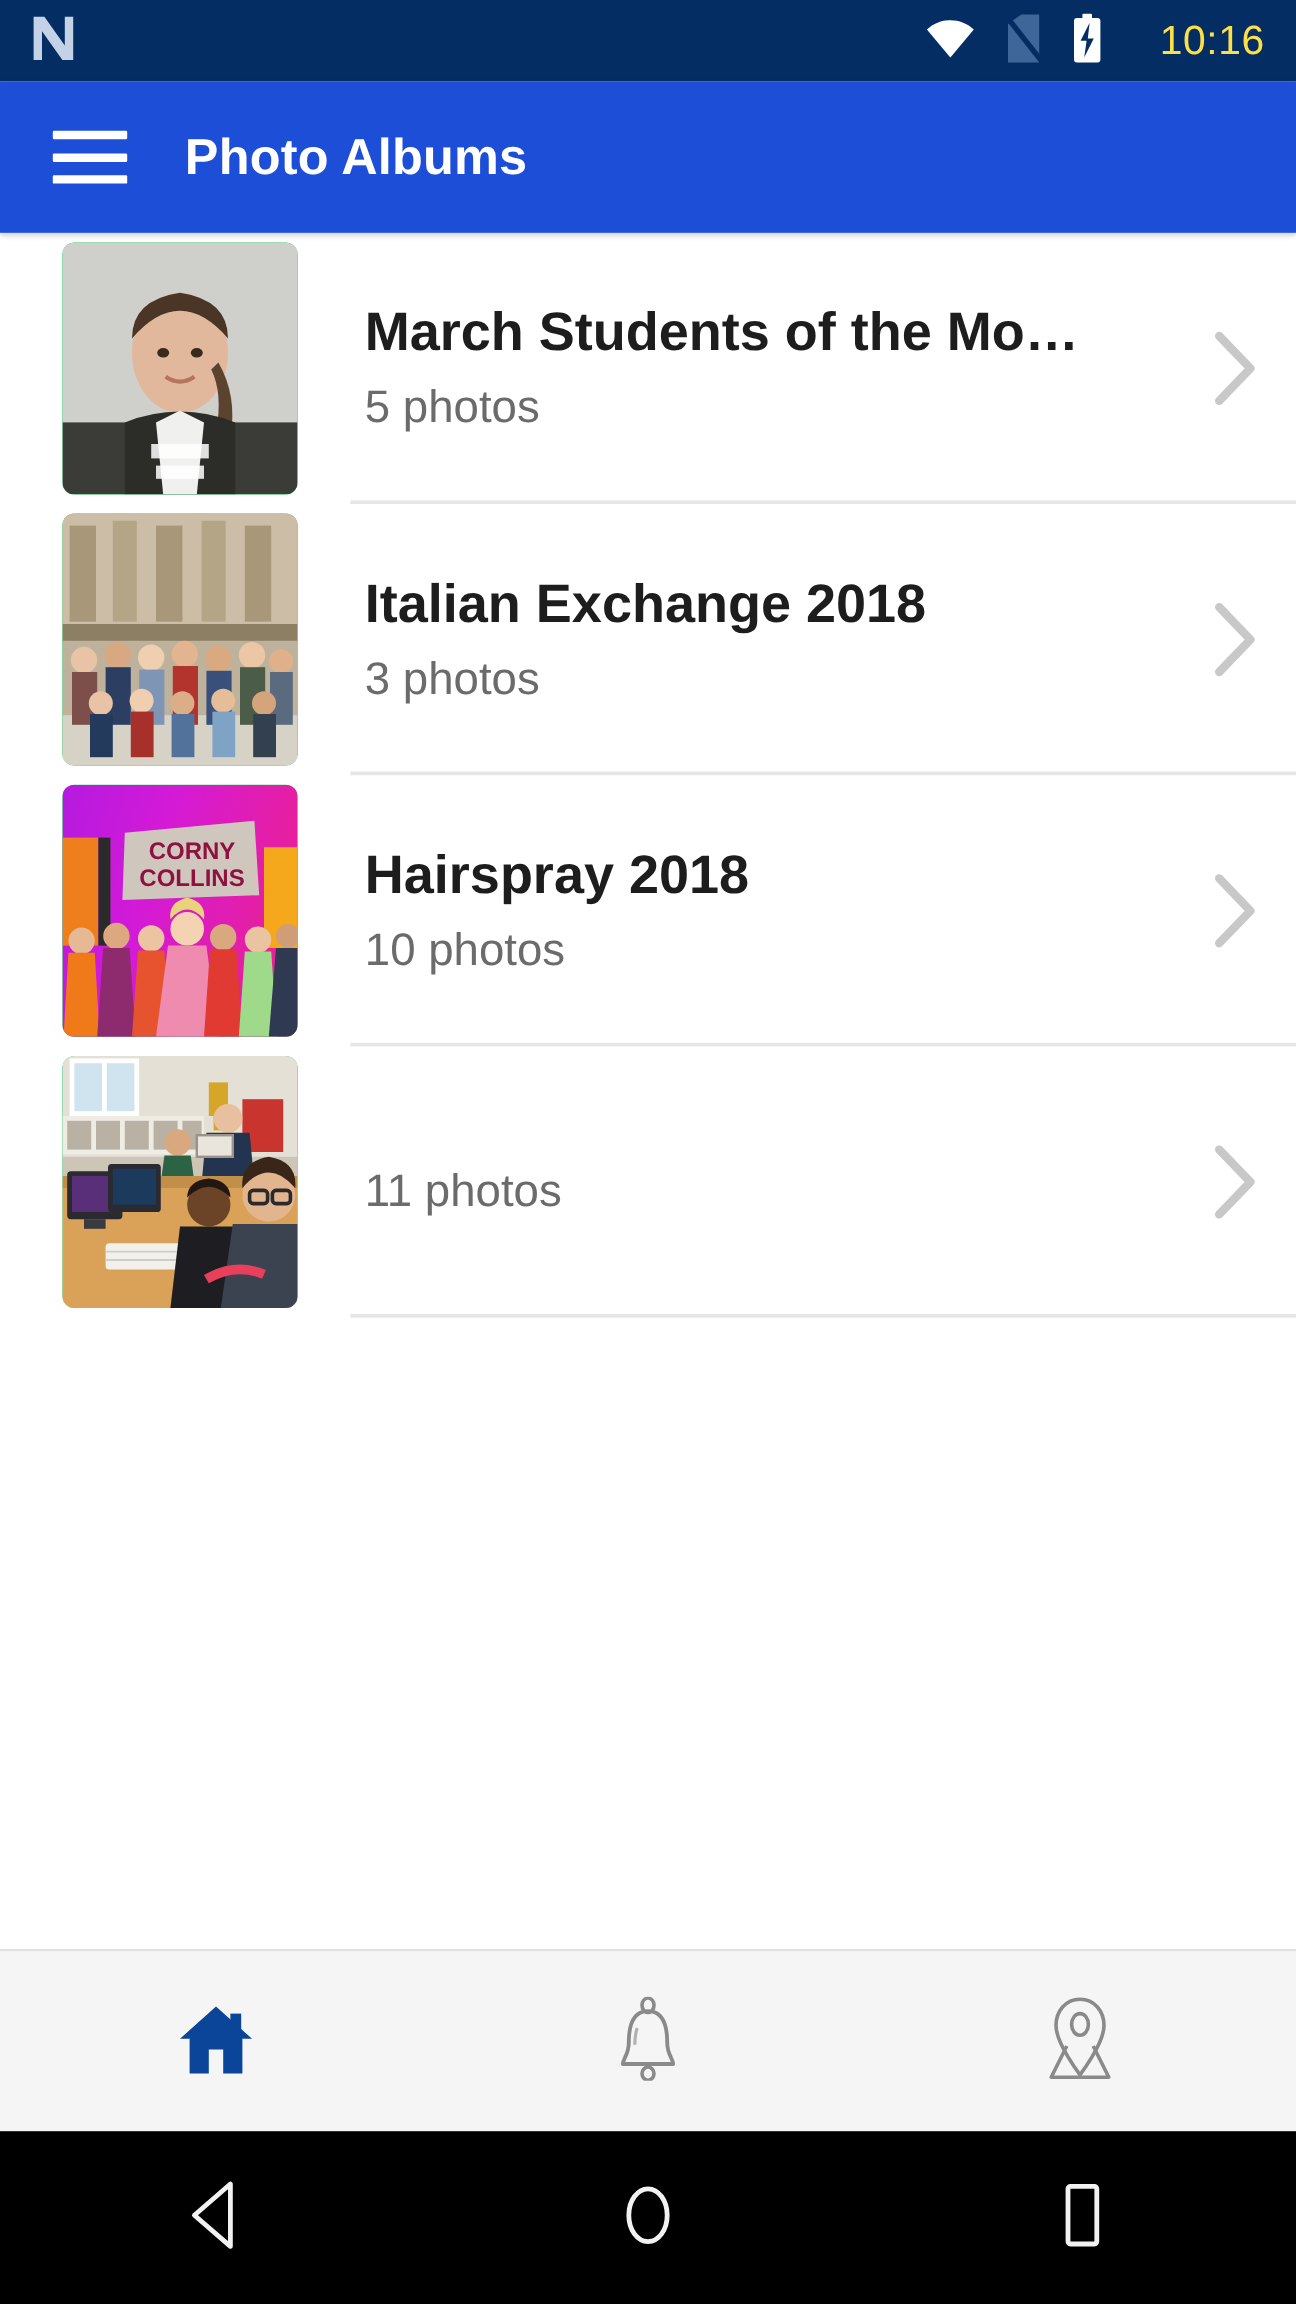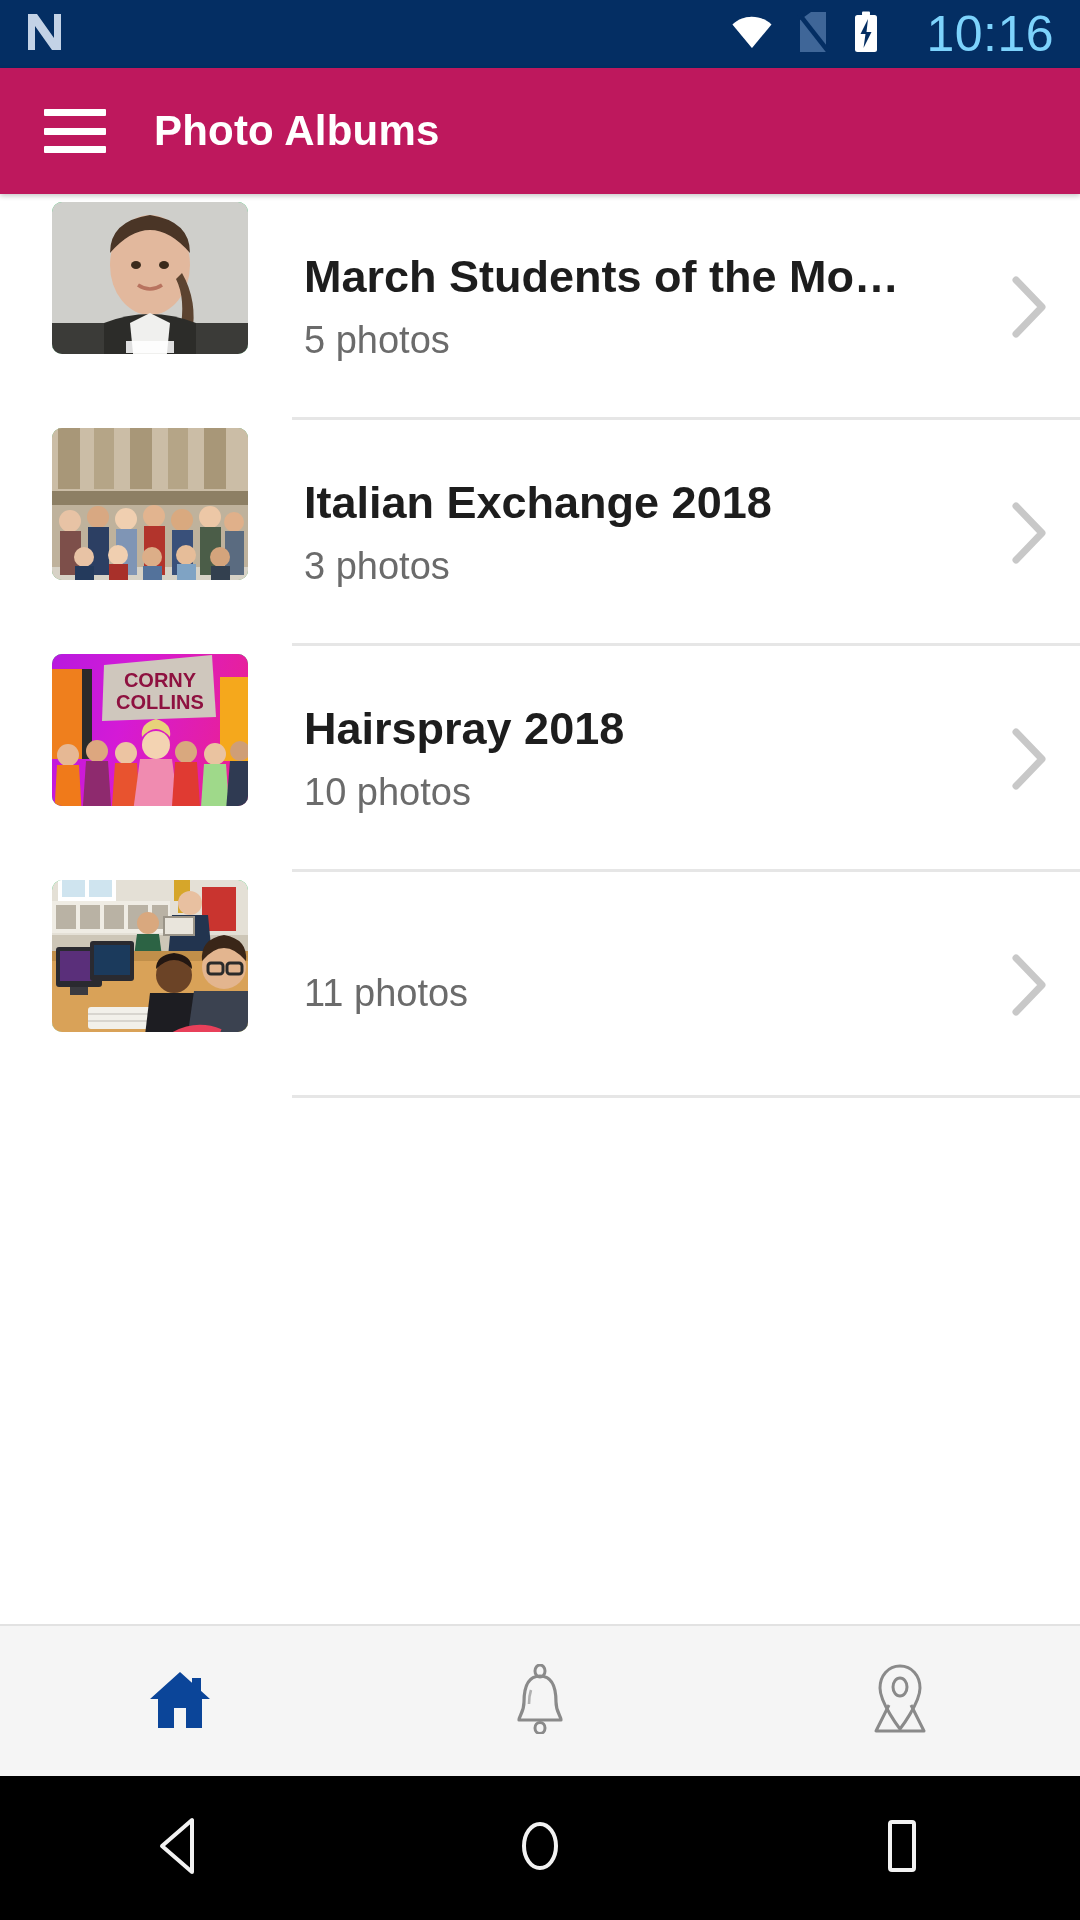--- a/index.html
+++ b/index.html
@@ -19,7 +19,7 @@
   .status-right { margin-left:auto; display:flex; align-items:center; gap:22px; }
   .sb-icon { display:block; }
   .status-time {
-    color:#7dd3fc; font-size:50px; font-weight:400; letter-spacing:0.5px;
+    color:#fde047; font-size:34px; font-weight:400; letter-spacing:0.5px;
     margin-left:24px; line-height:1;
   }
 

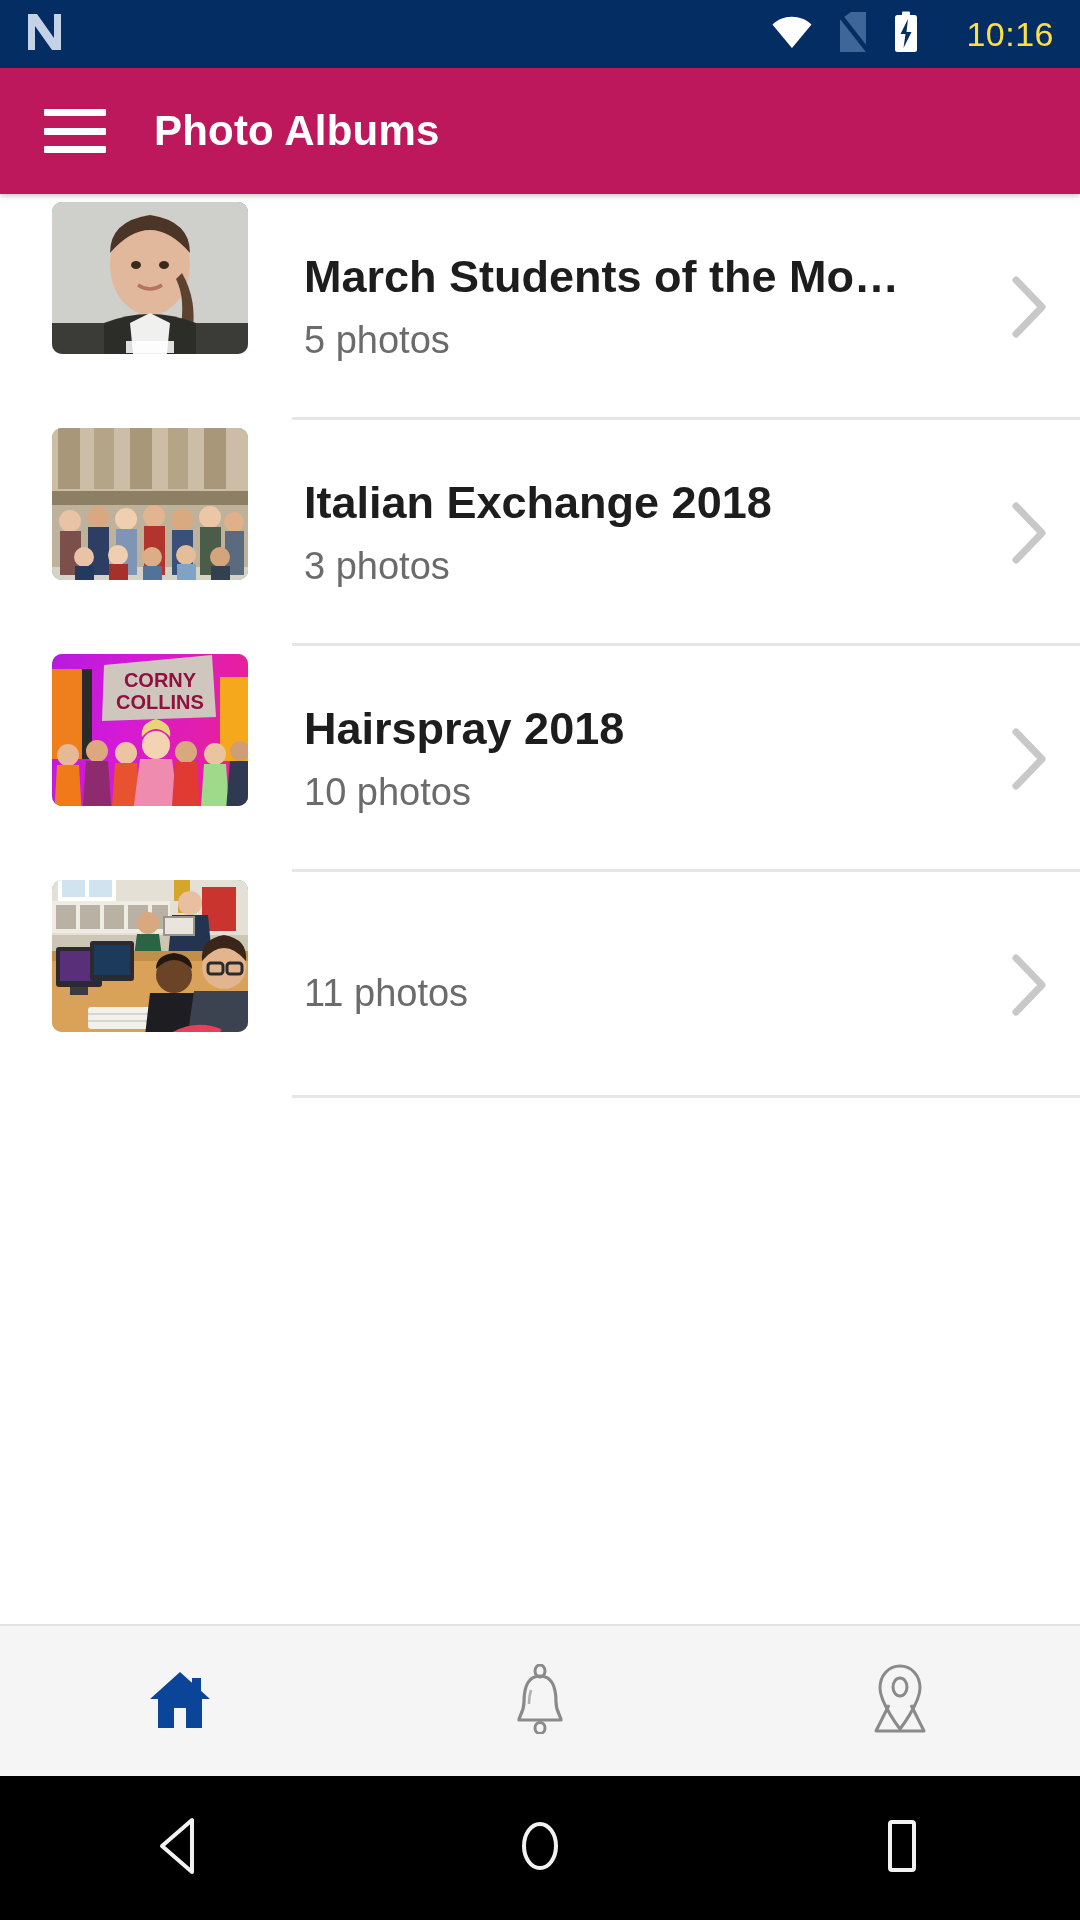--- a/index.html
+++ b/index.html
@@ -25,7 +25,7 @@
 
   
   .app-bar {
-    height:126px; flex:0 0 126px; background:#be185d;
+    height:126px; flex:0 0 126px; background:#1d4ed8;
     display:flex; align-items:center; padding-left:44px;
     box-shadow:0 2px 5px rgba(0,0,0,0.22);
     position:relative; z-index:5;

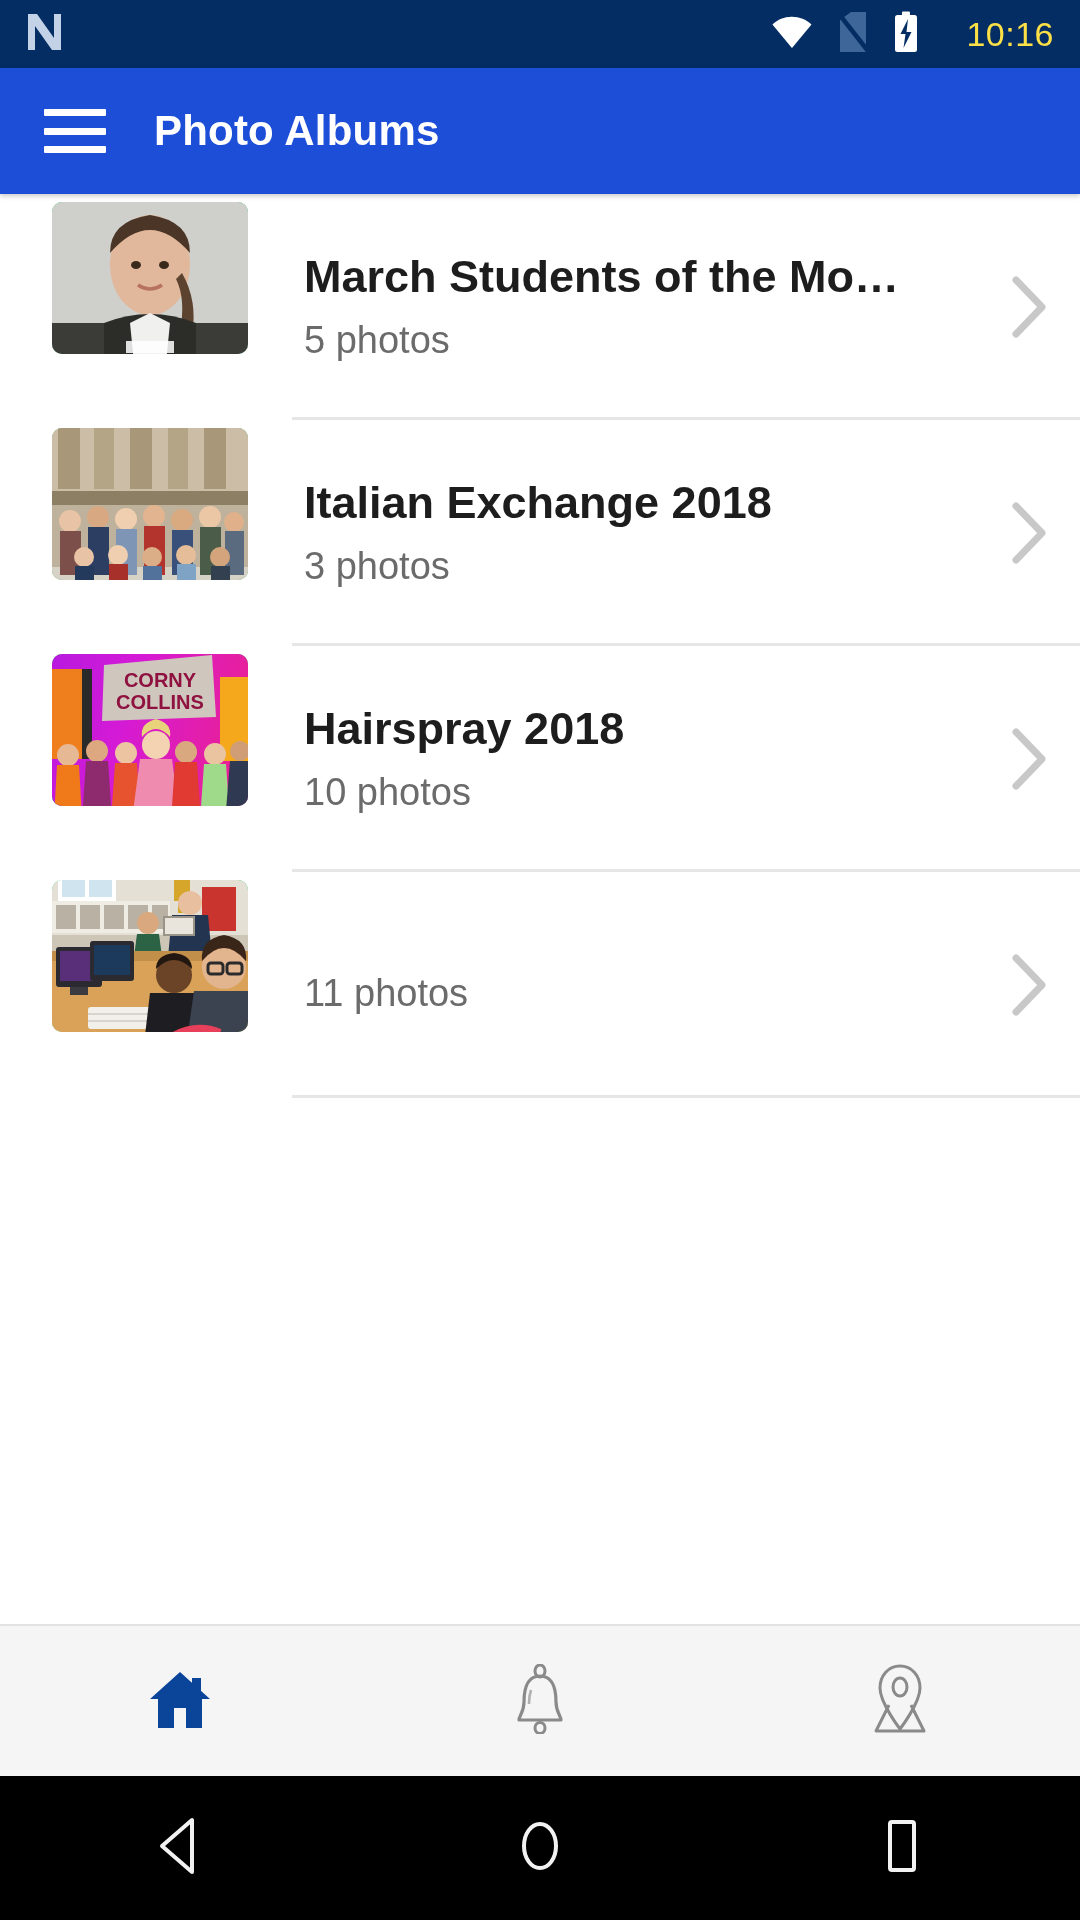--- a/index.html
+++ b/index.html
@@ -45,7 +45,7 @@
     height:226px; padding-left:52px;
   }
   .thumb {
-    width:196px; height:152px; flex:0 0 196px; border-radius:10px;
+    width:196px; height:210px; flex:0 0 196px; border-radius:10px;
     overflow:hidden; margin-top:8px; background:#22c55e;
     position:relative;
   }

